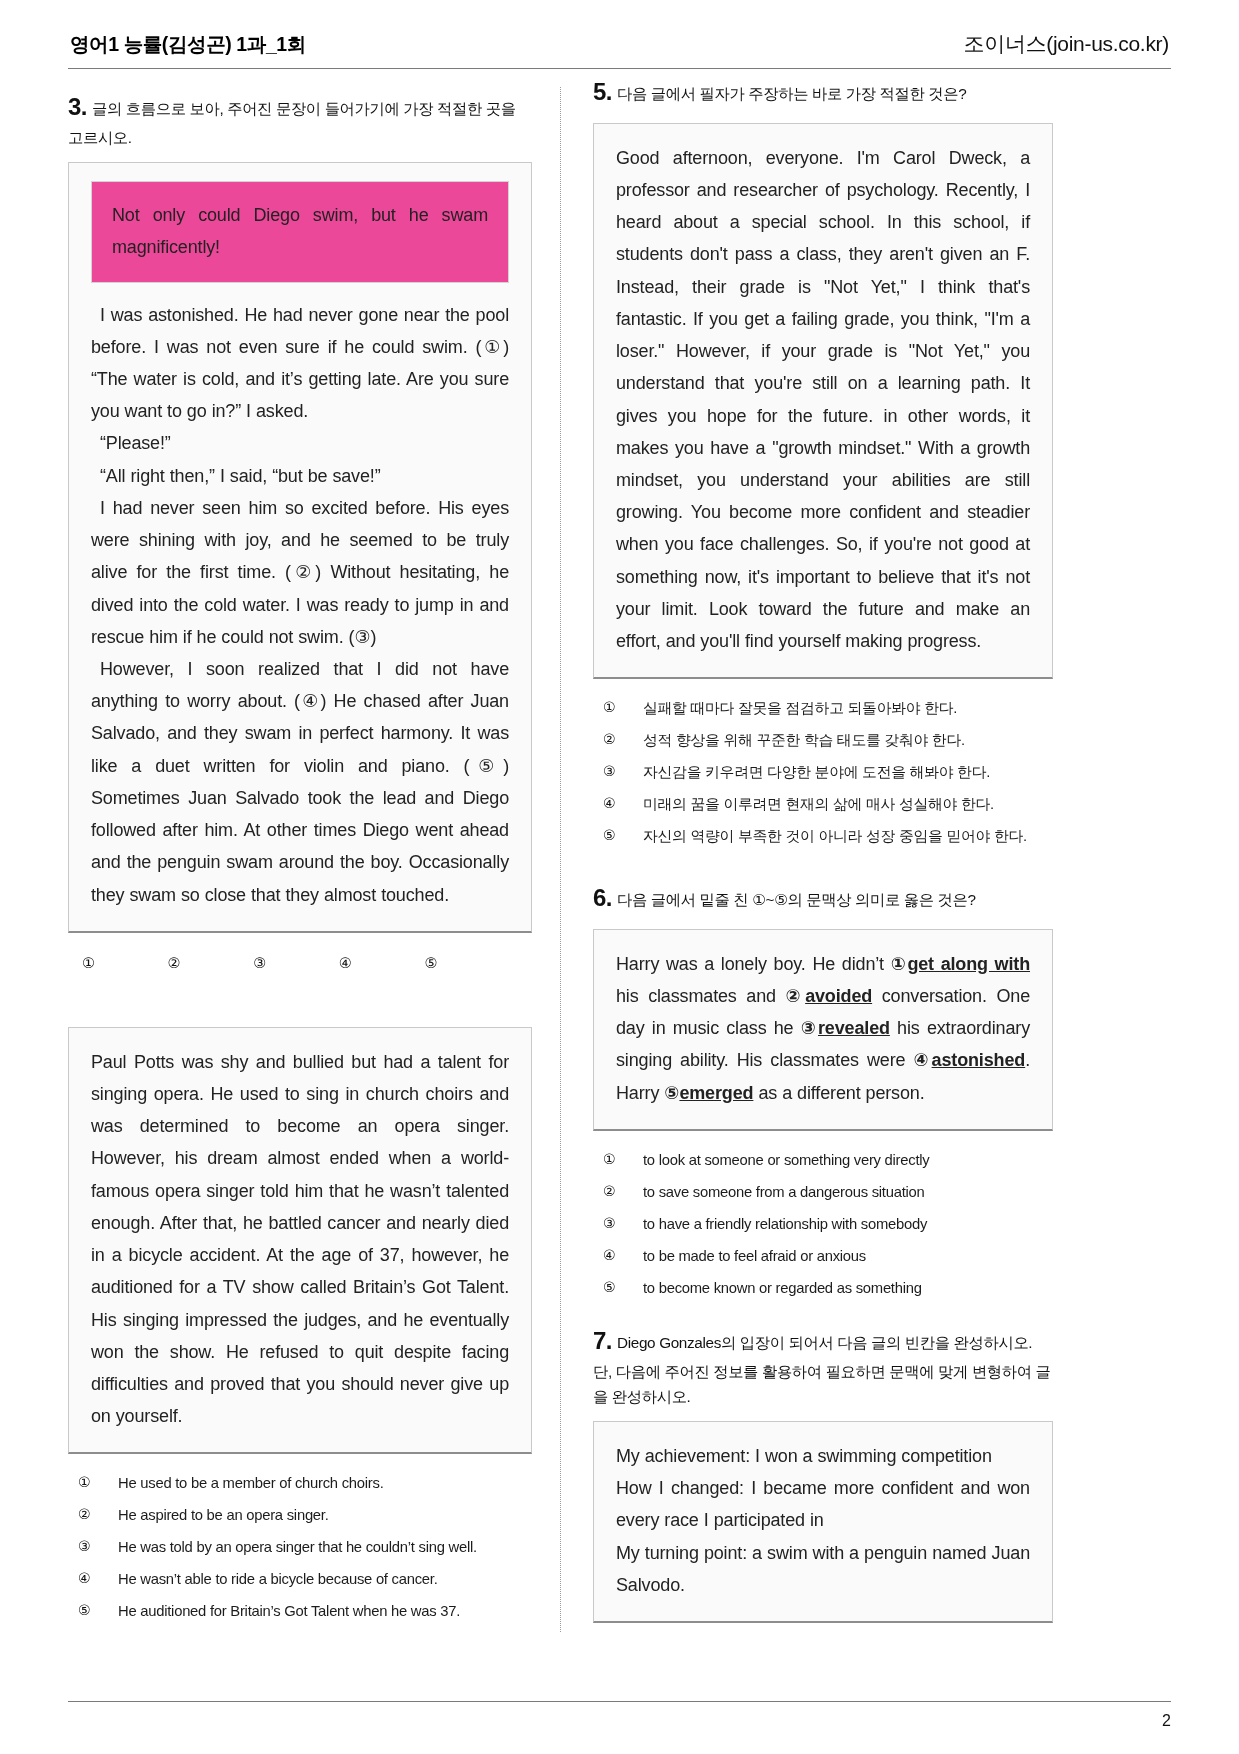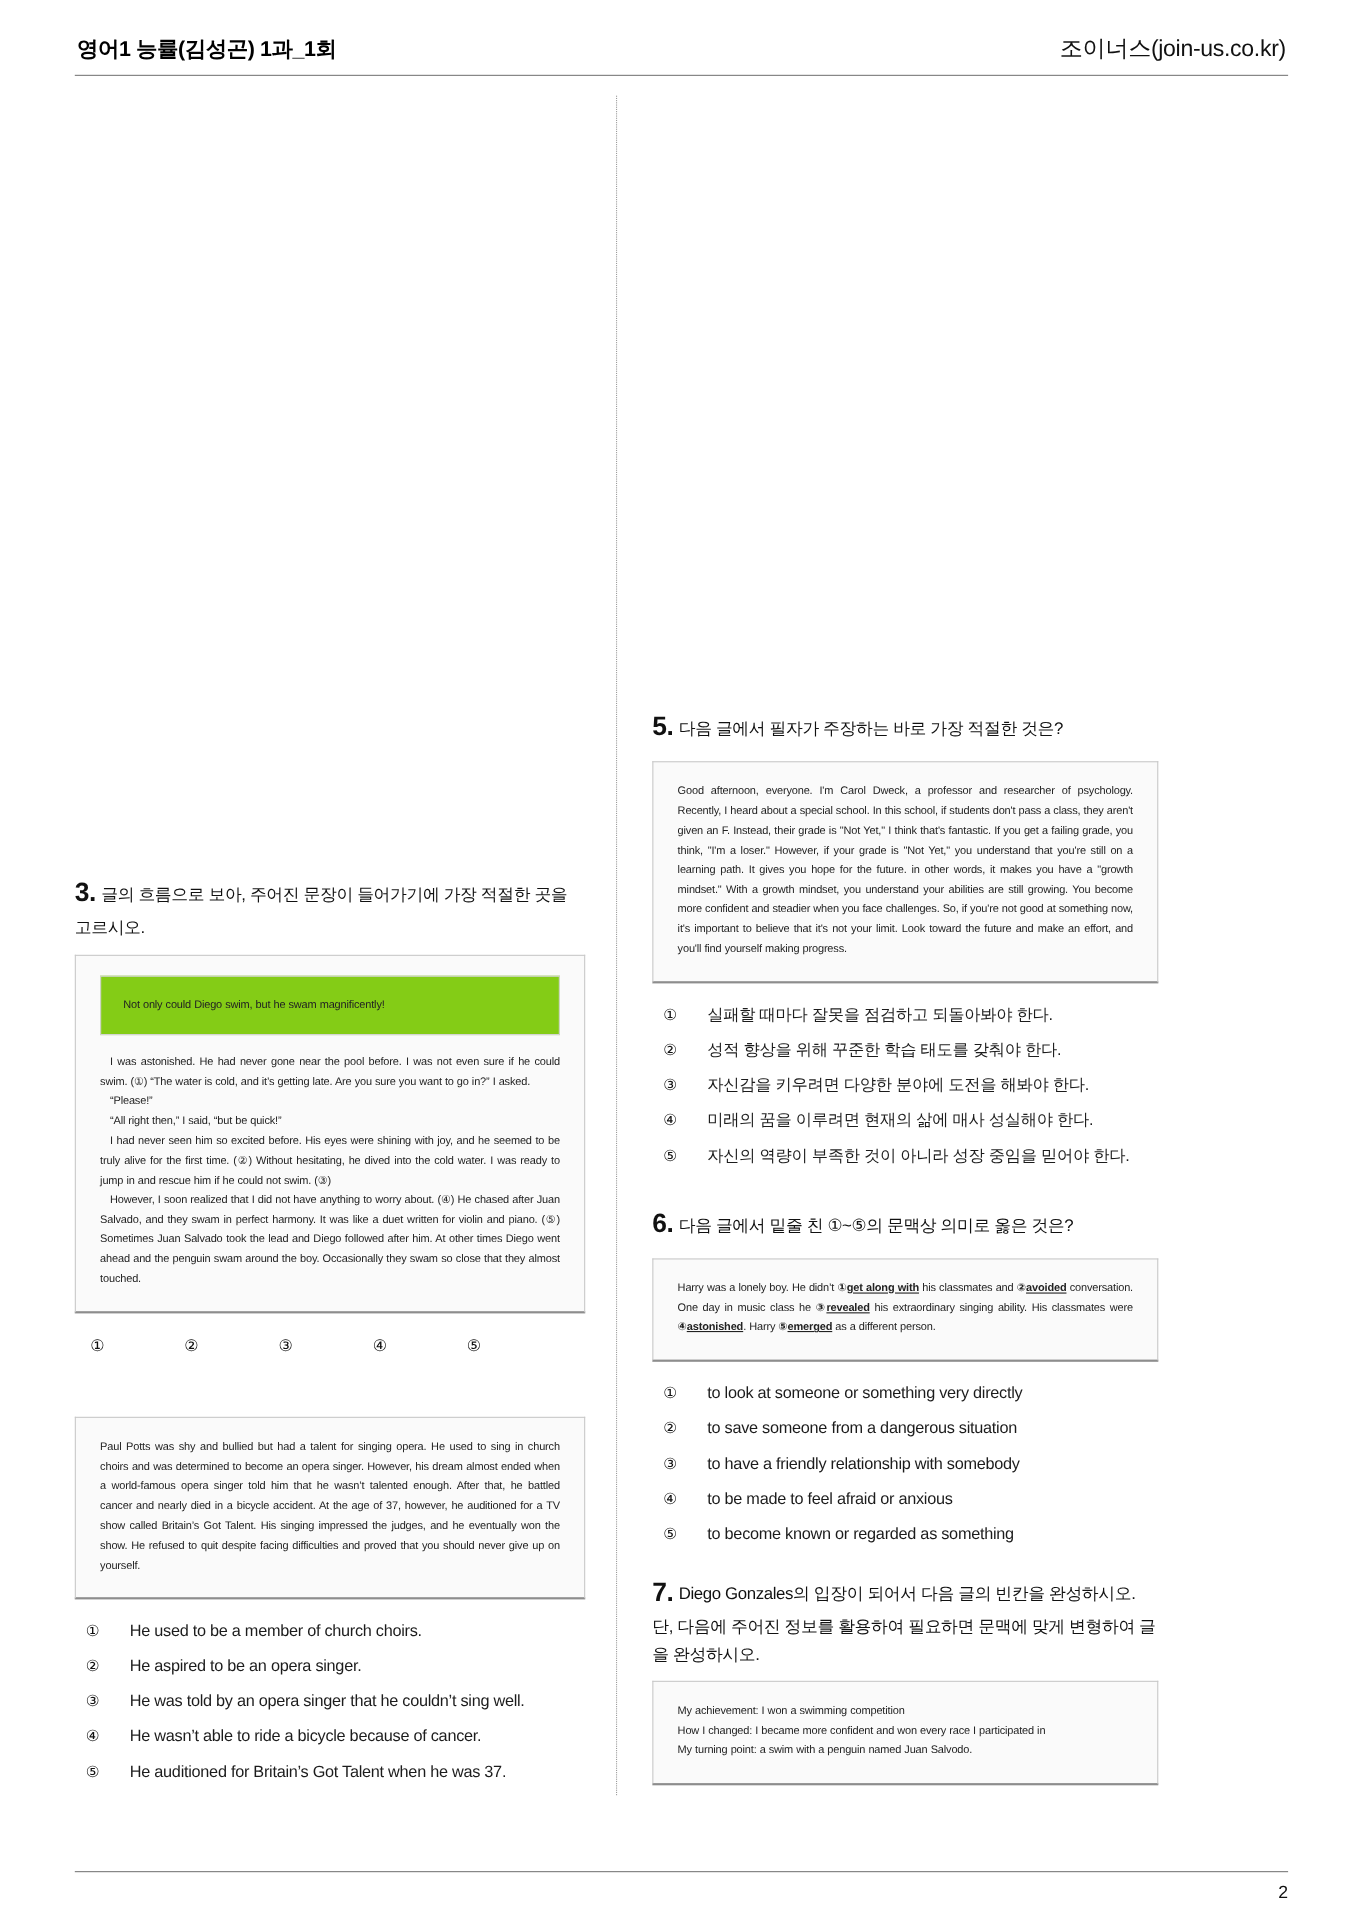--- a/index.html
+++ b/index.html
@@ -99,7 +99,7 @@
   }
   .box p {
     margin: 0;
-    font-size: 10px;
+    font-size: 18px;
     line-height: 1.79;
     text-align: justify;
     letter-spacing: -0.15px;

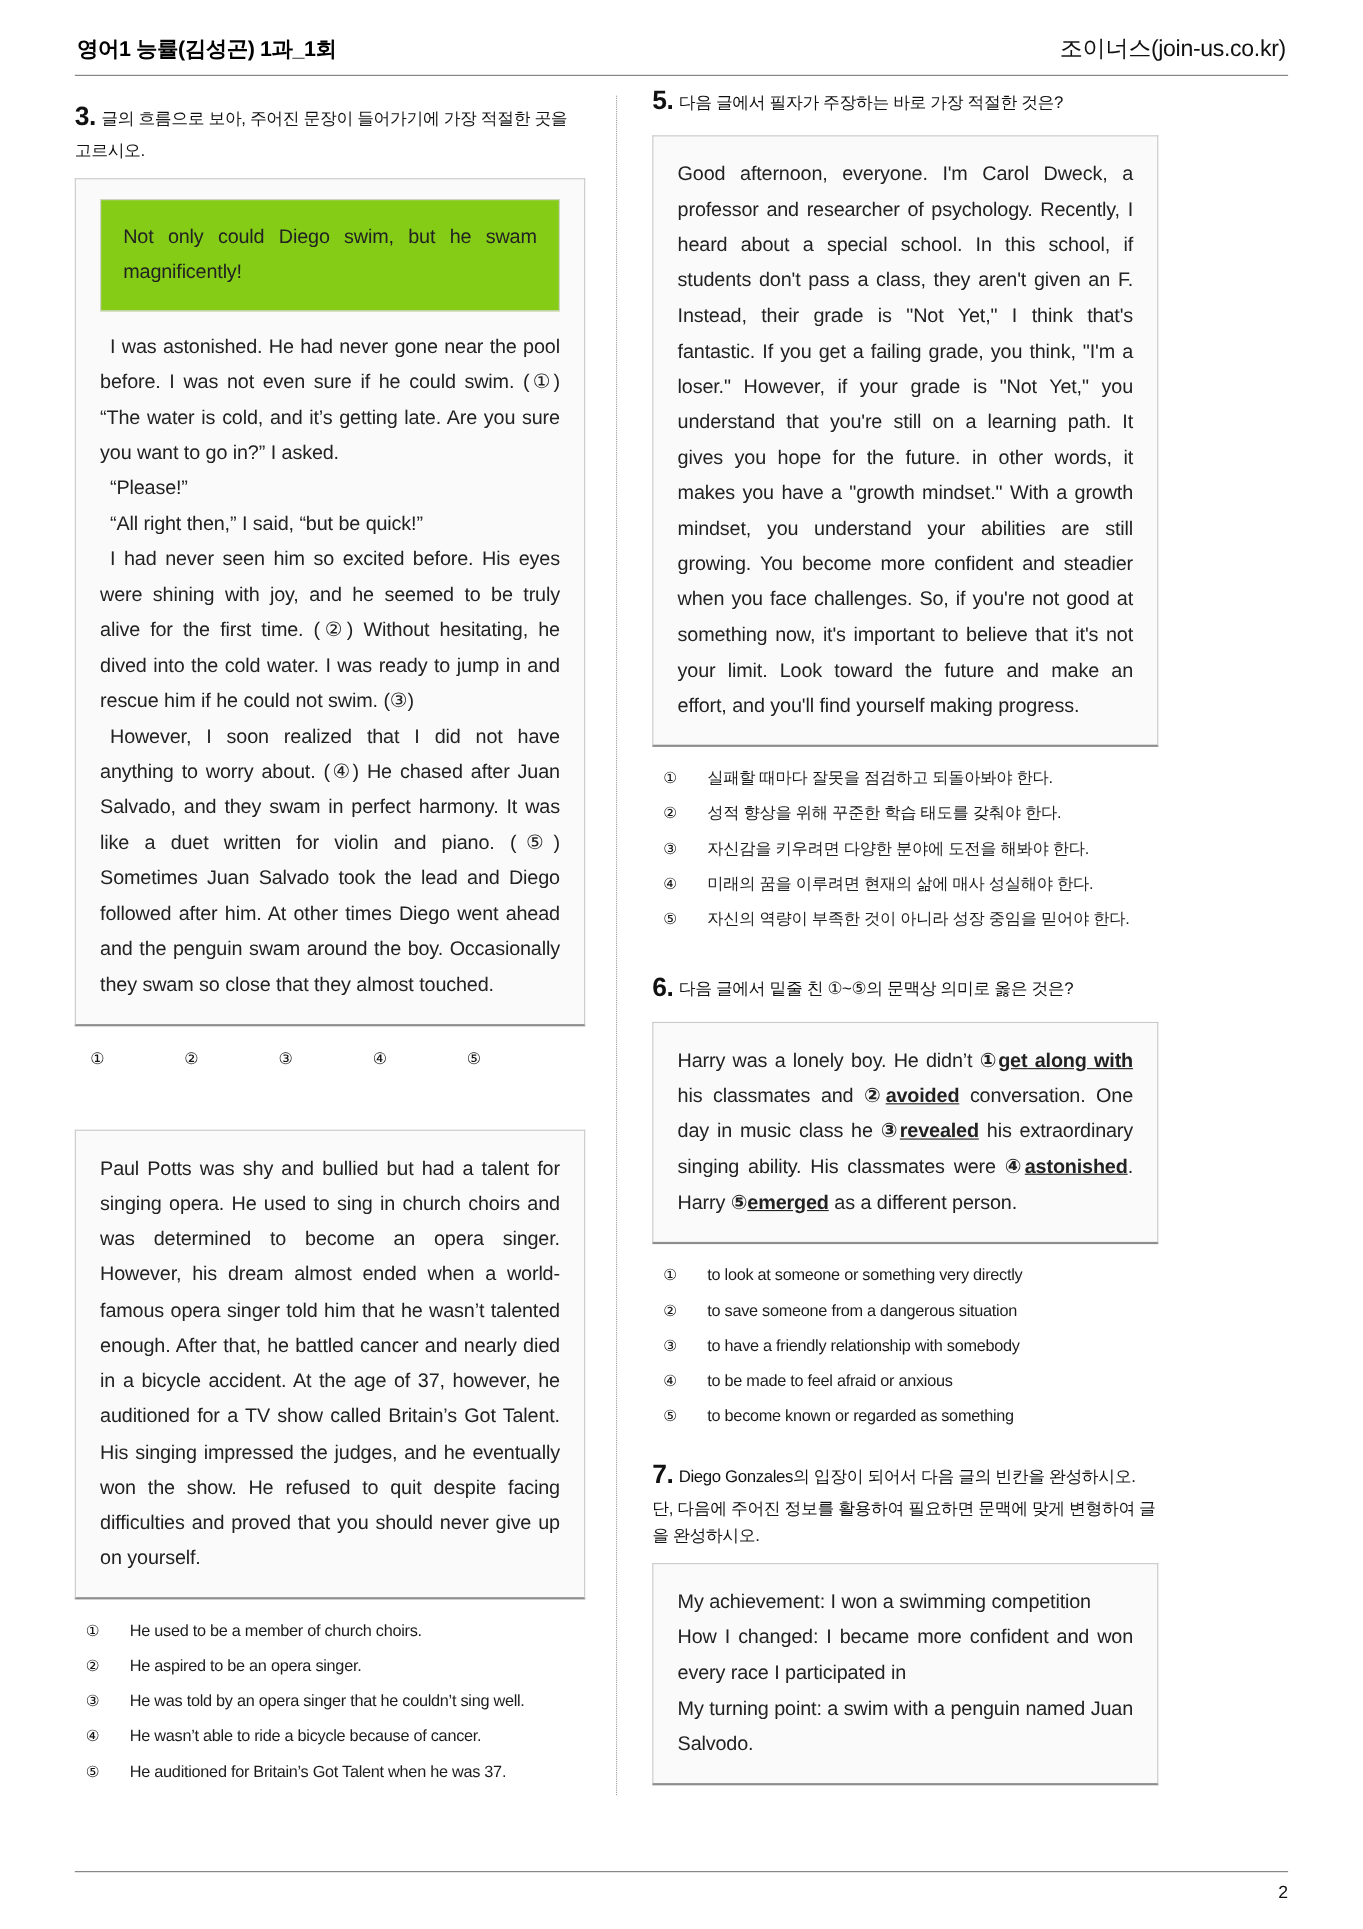--- a/index.html
+++ b/index.html
@@ -109,7 +109,7 @@
   .box p + p { margin-top: 0; }
   .inner-box {
     border: 1px solid #d4d4d4;
-    background: #84cc16;
+    background: #ec4899;
     padding: 17px 20px 18px 20px;
     margin: 0 0 16px 0;
   }

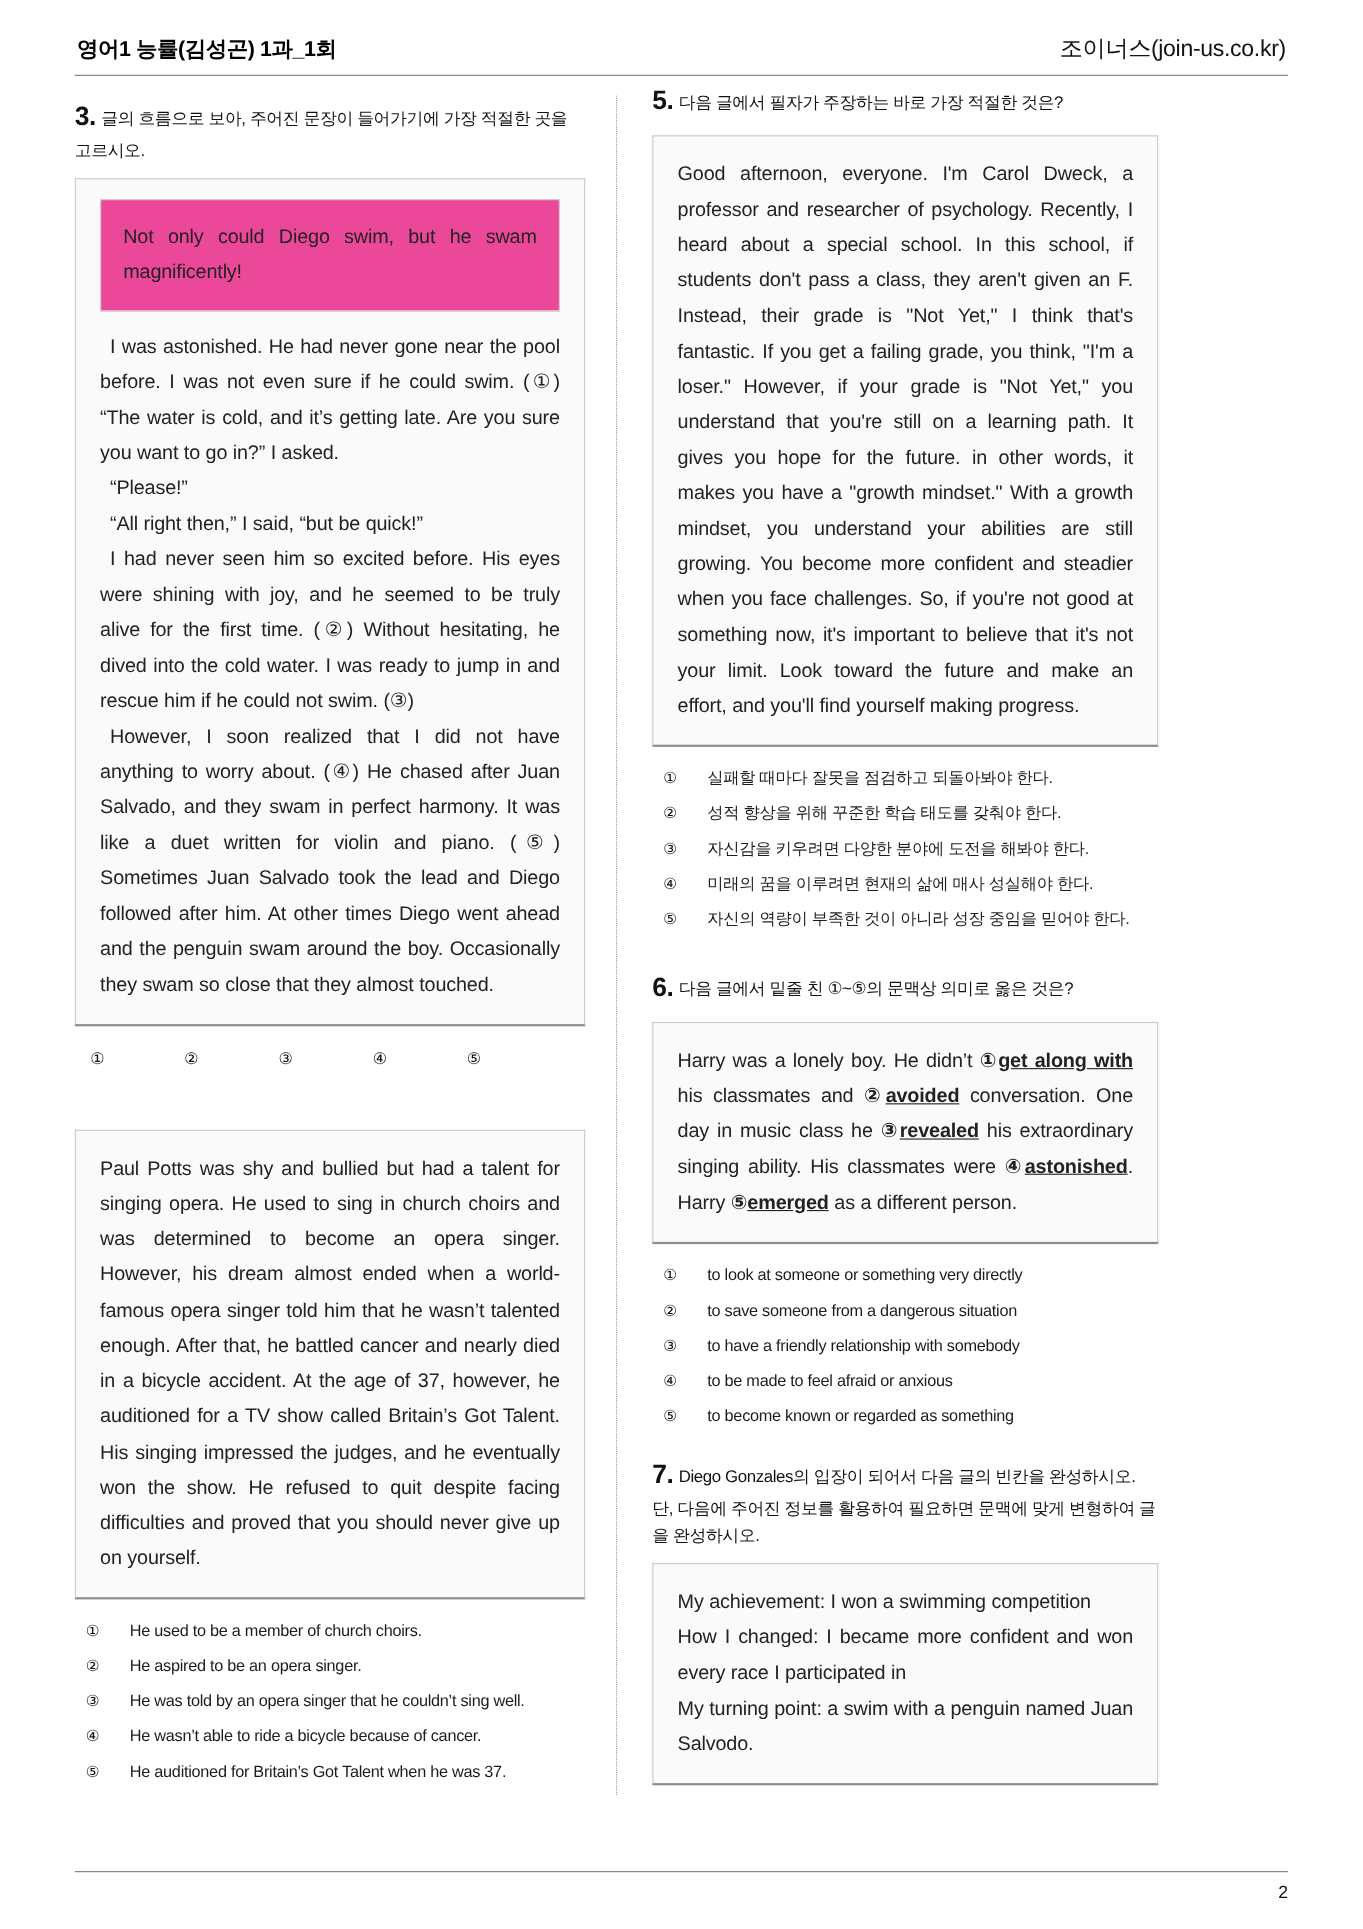--- a/index.html
+++ b/index.html
@@ -197,7 +197,7 @@
           </div>
           <p class="indent">I was astonished. He had never gone near the pool before. I was not even sure if he could swim. (①) “The water is cold, and it’s getting late. Are you sure you want to go in?” I asked.</p>
           <p class="indent">“Please!”</p>
-          <p class="indent">“All right then,” I said, “but be quick!”</p>
+          <p class="indent">“All right then,” I said, “but be save!”</p>
           <p class="indent">I had never seen him so excited before. His eyes were shining with joy, and he seemed to be truly alive for the first time. (②) Without hesitating, he dived into the cold water. I was ready to jump in and rescue him if he could not swim. (③)</p>
           <p class="indent">However, I soon realized that I did not have anything to worry about. (④) He chased after Juan Salvado, and they swam in perfect harmony. It was like a duet written for violin and piano. (⑤) Sometimes Juan Salvado took the lead and Diego followed after him. At other times Diego went ahead and the penguin swam around the boy. Occasionally they swam so close that they almost touched.</p>
         </div>

